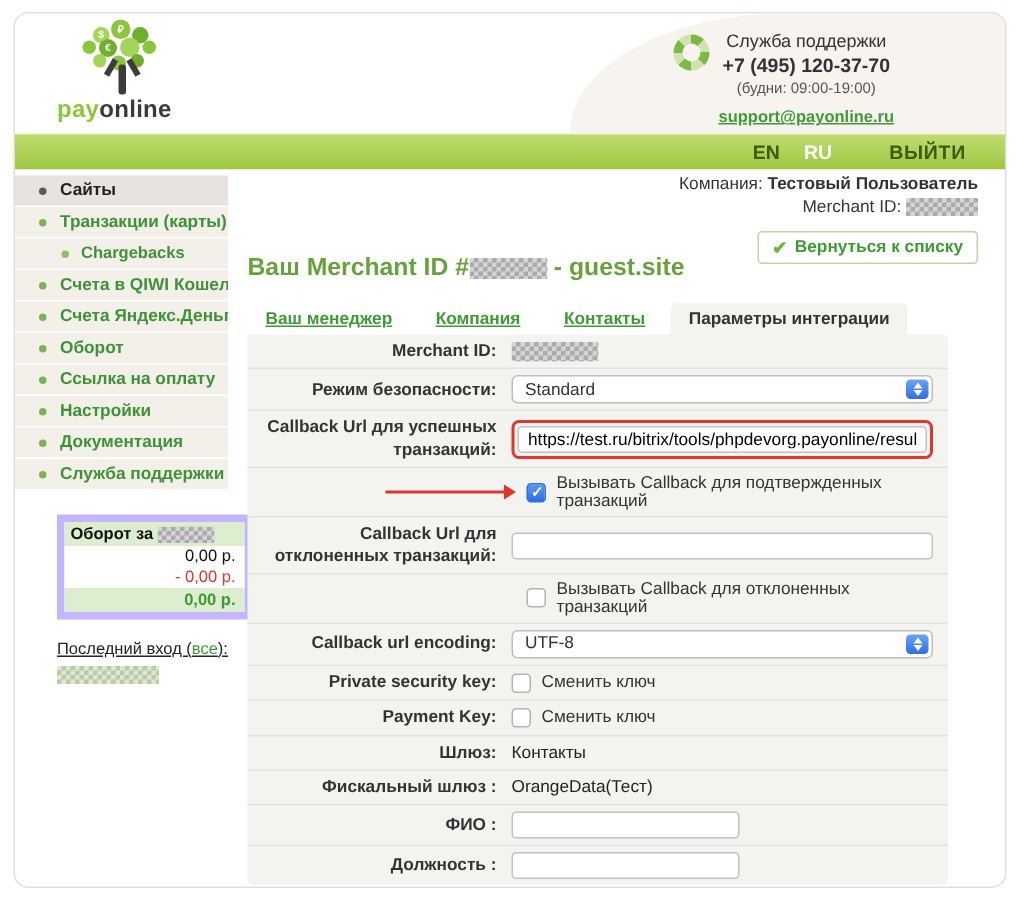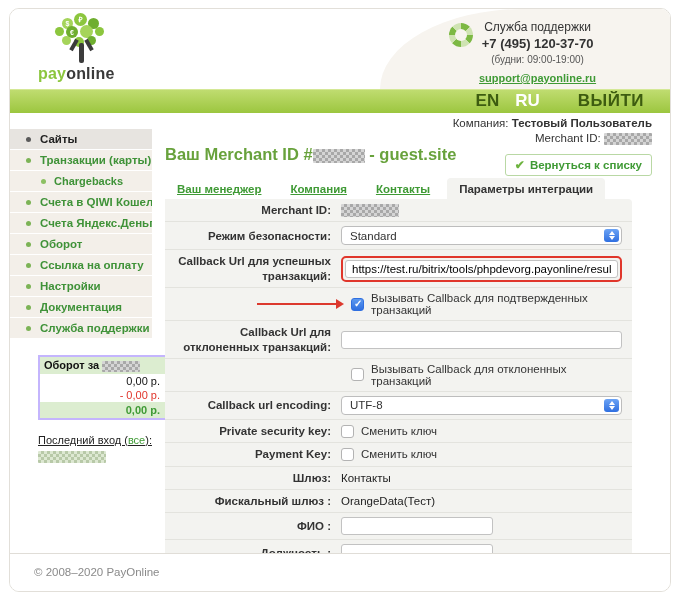--- a/index.html
+++ b/index.html
@@ -35,7 +35,7 @@
   
   .navbar { height:24px; background:linear-gradient(#c1dd72,#9cc63f); box-shadow:inset 0 1px 0 #d4e896;
             display:flex; align-items:center; justify-content:flex-end; padding-right:26px;
-            font-size:17px; font-weight:bold; }
+            font-size:13px; font-weight:bold; }
   .navbar a { cursor:pointer; text-decoration:none; }
   .nav-en, .nav-logout { color:#3d5c10; }
   .nav-ru { color:#fff; margin:0 16px; }

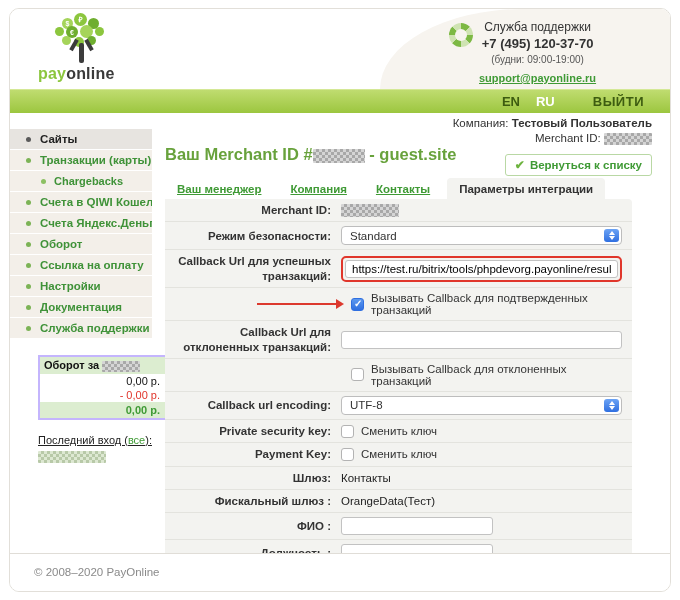--- a/index.html
+++ b/index.html
@@ -43,7 +43,7 @@
 
   
   .body-row { display:flex; height:442px; background:#fff; }
-  .sidebar { width:142px; flex:0 0 142px; padding-top:16px; }
+  .sidebar { width:142px; flex:0 0 142px; padding-top:4px; }
   .menu-item { position:relative; height:21px; line-height:21px; background:#f3efe9; border-bottom:1px solid #fff;
                padding-left:30px; font-size:11.5px; font-weight:bold; color:#3f9238; cursor:pointer; white-space:nowrap; overflow:hidden; }
   .menu-item::before { content:""; position:absolute; left:16px; top:8px; width:5px; height:5px; border-radius:50%; background:#7cb356; }

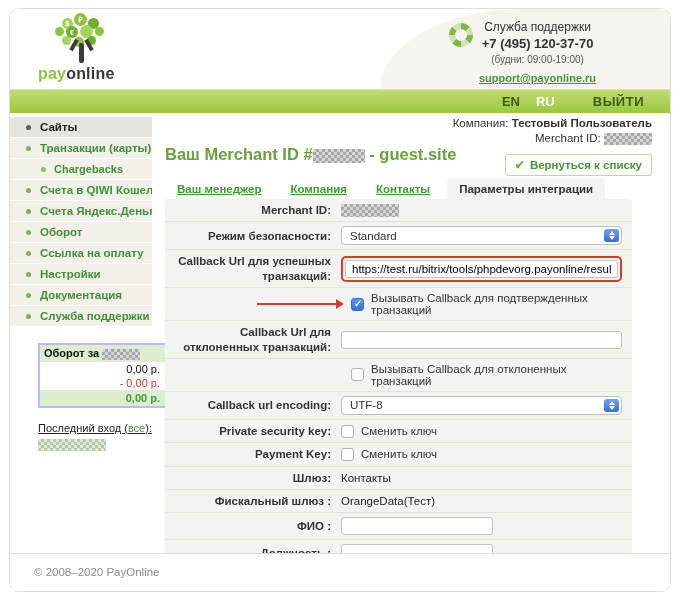--- a/index.html
+++ b/index.html
@@ -78,7 +78,7 @@
               color:#3f9a35; cursor:pointer; }
   .check-glyph { color:#6db33f; font-size:12px; }
 
-  .page-title { margin-top:24px; font-size:16.5px; font-weight:bold; color:#68a23c; }
+  .page-title { margin-top:48px; font-size:16.5px; font-weight:bold; color:#68a23c; }
   .tabs { display:flex; gap:5px; margin-top:14px; align-items:flex-end; }
   .tab { padding:5px 12px 4px; font-size:11.5px; font-weight:bold; color:#3f9a35; text-decoration:underline; cursor:pointer;text-align:center; }
   .tab.active { background:#f3f3f0; border-radius:4px 4px 0 0; color:#333; text-decoration:none; }

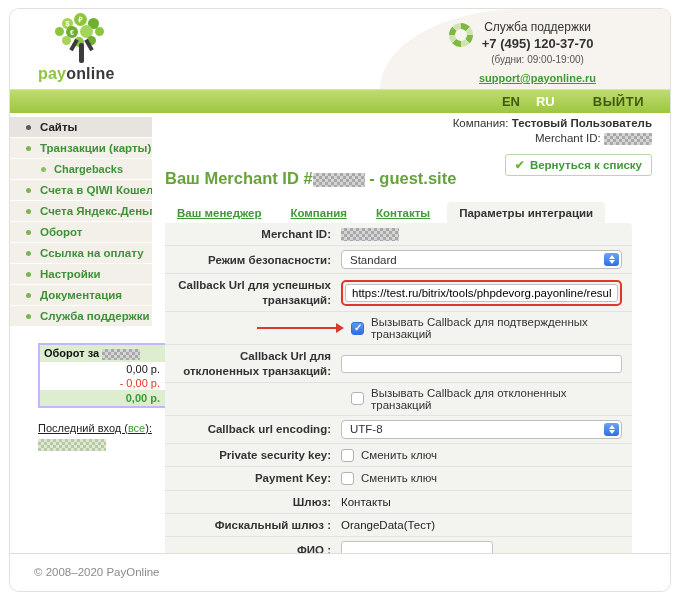--- a/index.html
+++ b/index.html
@@ -52,7 +52,7 @@
   .menu-item.sub { padding-left:44px; font-size:11px; }
   .menu-item.sub::before { left:31px; background:#8cc063; }
 
-  .turnover { width:130px; margin:16px 0 0 28px; border:2px solid #c4b5fd; font-size:11px; }
+  .turnover { width:130px; margin:16px 0 0 28px; border:5px solid #c4b5fd; font-size:11px; }
   .turnover-head { background:#dcedd0; padding:2px 4px; font-weight:bold; color:#111; white-space:nowrap; }
   .turnover-row { background:#fff; text-align:right; padding:1px 6px; color:#111; }
   .turnover-row.neg { color:#e0352b; }

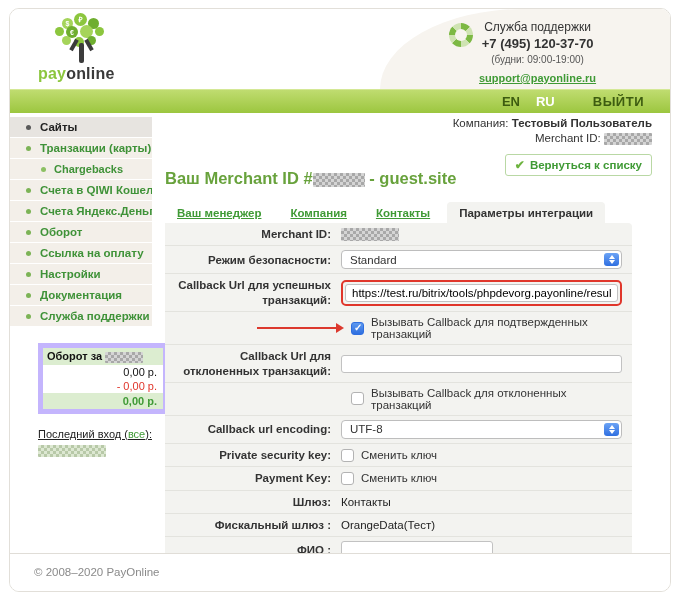--- a/index.html
+++ b/index.html
@@ -313,9 +313,6 @@
     </div>
   </div>
 
-  <div class="footer">
-    <span>© 2008–2020 PayOnline</span>
-  </div>
 </div>
 
 </body></html>

